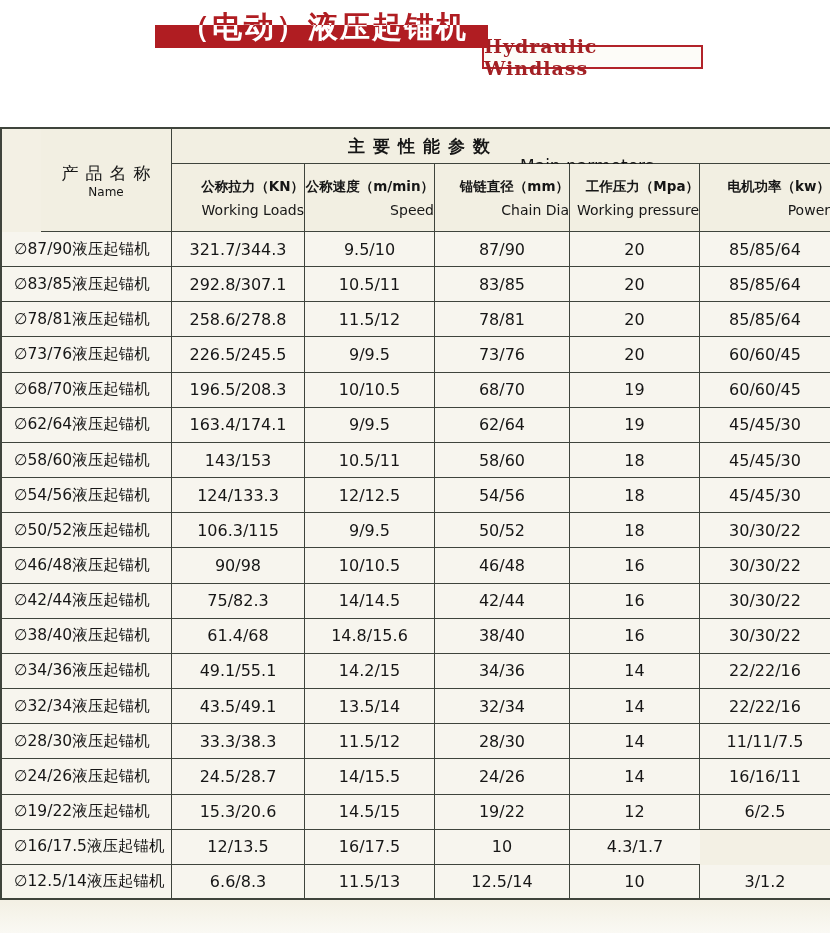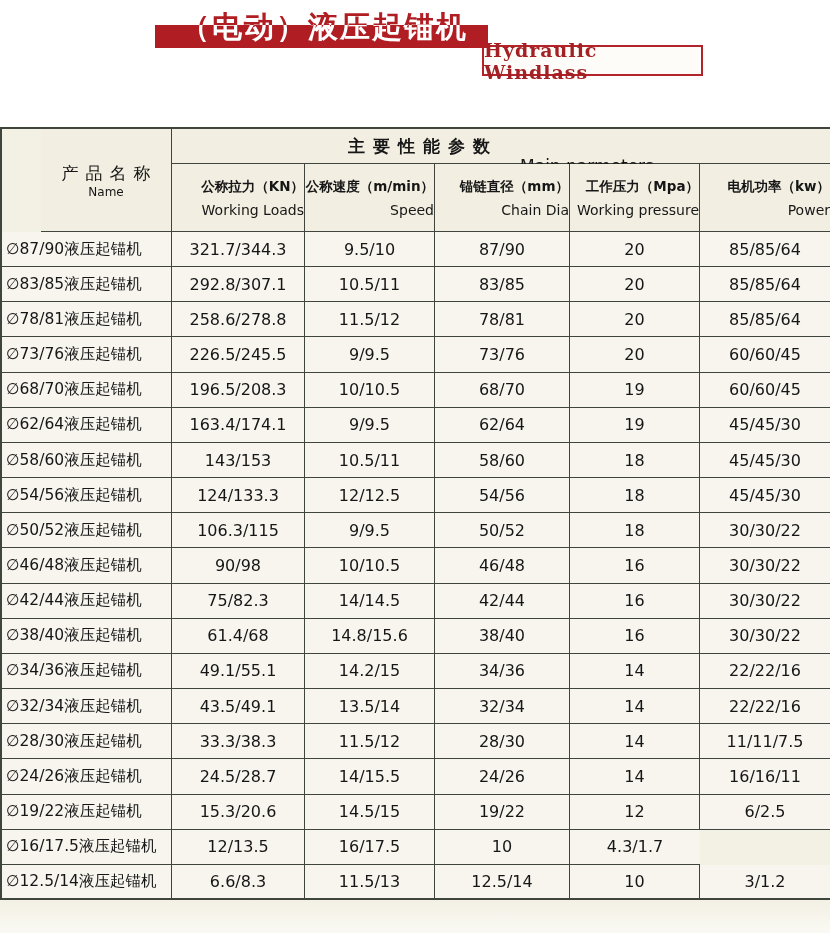--- a/index.html
+++ b/index.html
@@ -31,7 +31,7 @@
   .title-red{color:var(--red);clip-path:inset(0 0 calc(100% - 13px) 0);}
   .title-white{color:#ffffff;clip-path:inset(13px 0 0 0);}
   .en-box{
-    position:absolute;left:482px;top:45px;width:221px;height:31px;
+    position:absolute;left:482px;top:45px;width:221px;height:24px;
     border:2px solid #b2232a;background:#fdfcf8;z-index:2;
     display:flex;align-items:center;justify-content:center;
   }

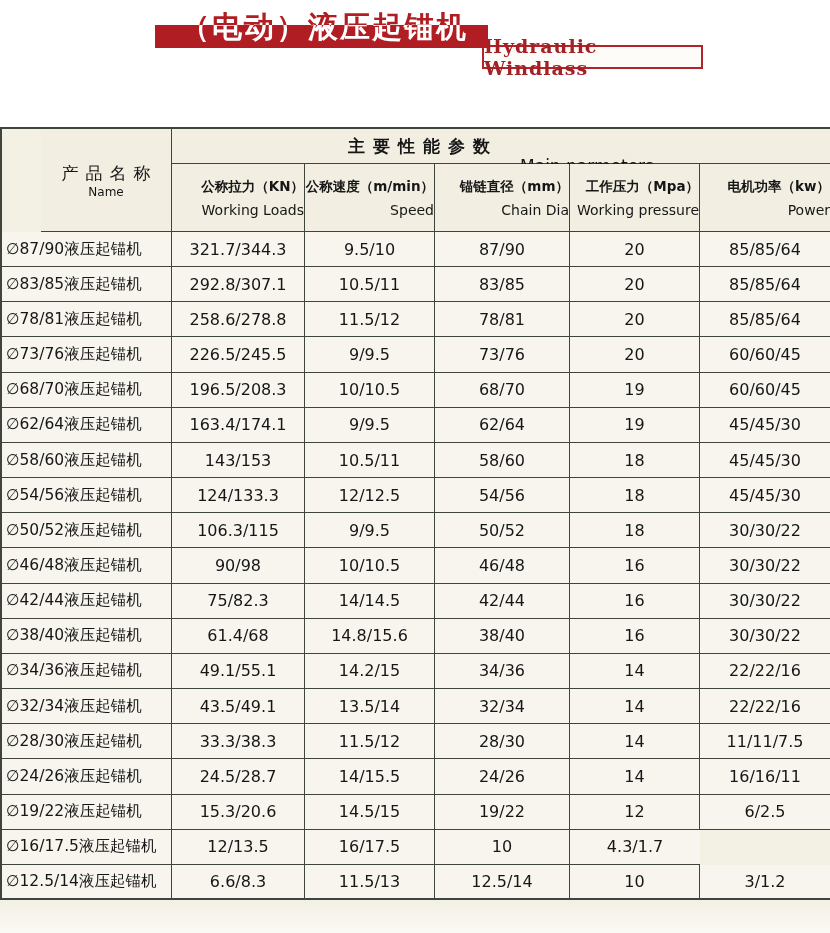--- a/index.html
+++ b/index.html
@@ -83,7 +83,7 @@
     display:flex;align-items:center;justify-content:center;
     font-size:16px;
   }
-  .td.name{justify-content:flex-start;padding-left:4px;font-size:15.5px;}
+  .td.name{justify-content:flex-start;padding-left:12px;font-size:15.5px;}
   .td.last{border-right:none;}
   .tr:last-child .td{border-bottom-width:2px;}
 </style>

